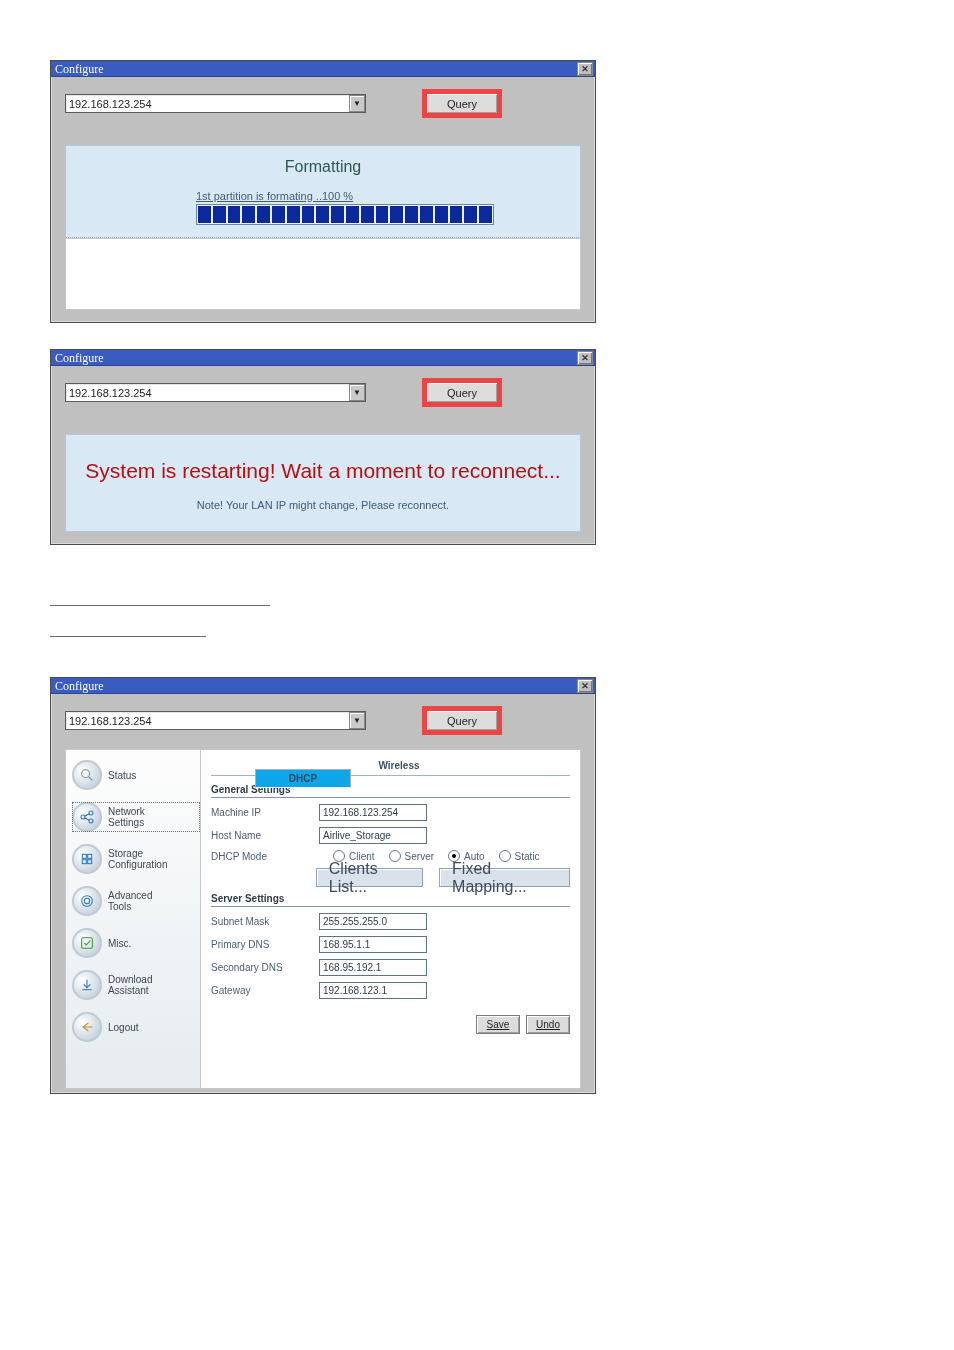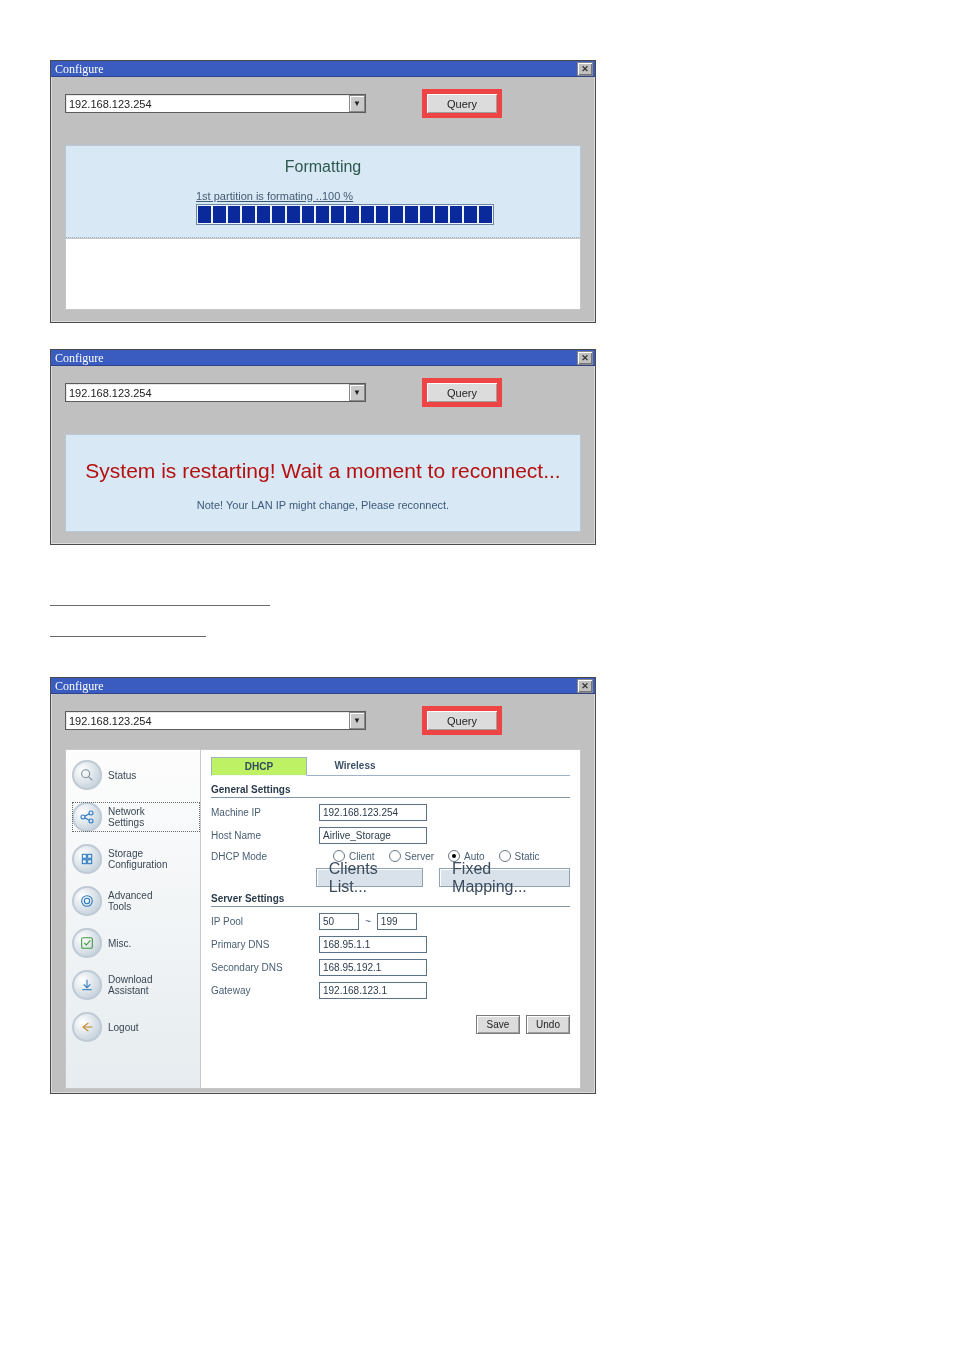--- a/index.html
+++ b/index.html
@@ -199,11 +199,12 @@
     background: transparent;
   }
   .tab.active {
-    background: #bef264;
+    background: #0ea5e9;
     border: 1px solid #9db2c6;
     border-bottom: 1px solid #f2f7fc;
     position: relative;
-    top: 1px;
+    top: 13px;
+    margin-left: 44px;
   }
   .tab.inactive {
     color: #3b5168;

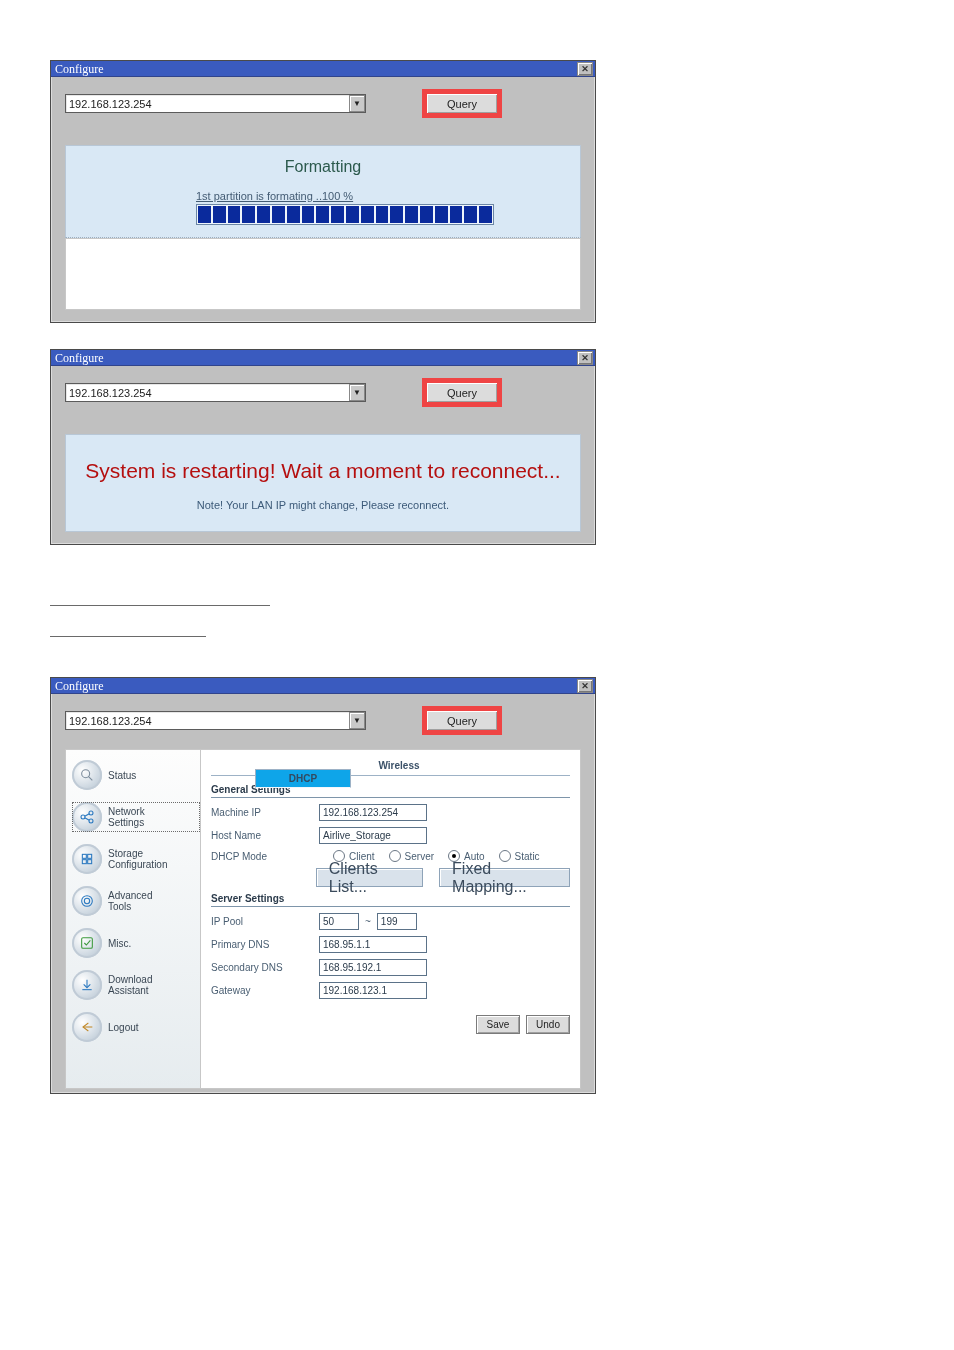--- a/index.html
+++ b/index.html
@@ -514,6 +514,12 @@
           <div class="group-title">Server Settings</div>
 
           <div class="row">
+            <span class="lab">Subnet Mask</span>
+            <span class="txtin w-mask">
+                <span>255.255.255.0</span>
+              </span>
+          </div>
+          <div class="row">
             <span class="lab">IP Pool</span>
             <span class="txtin w-small">
                 <span>50</span>

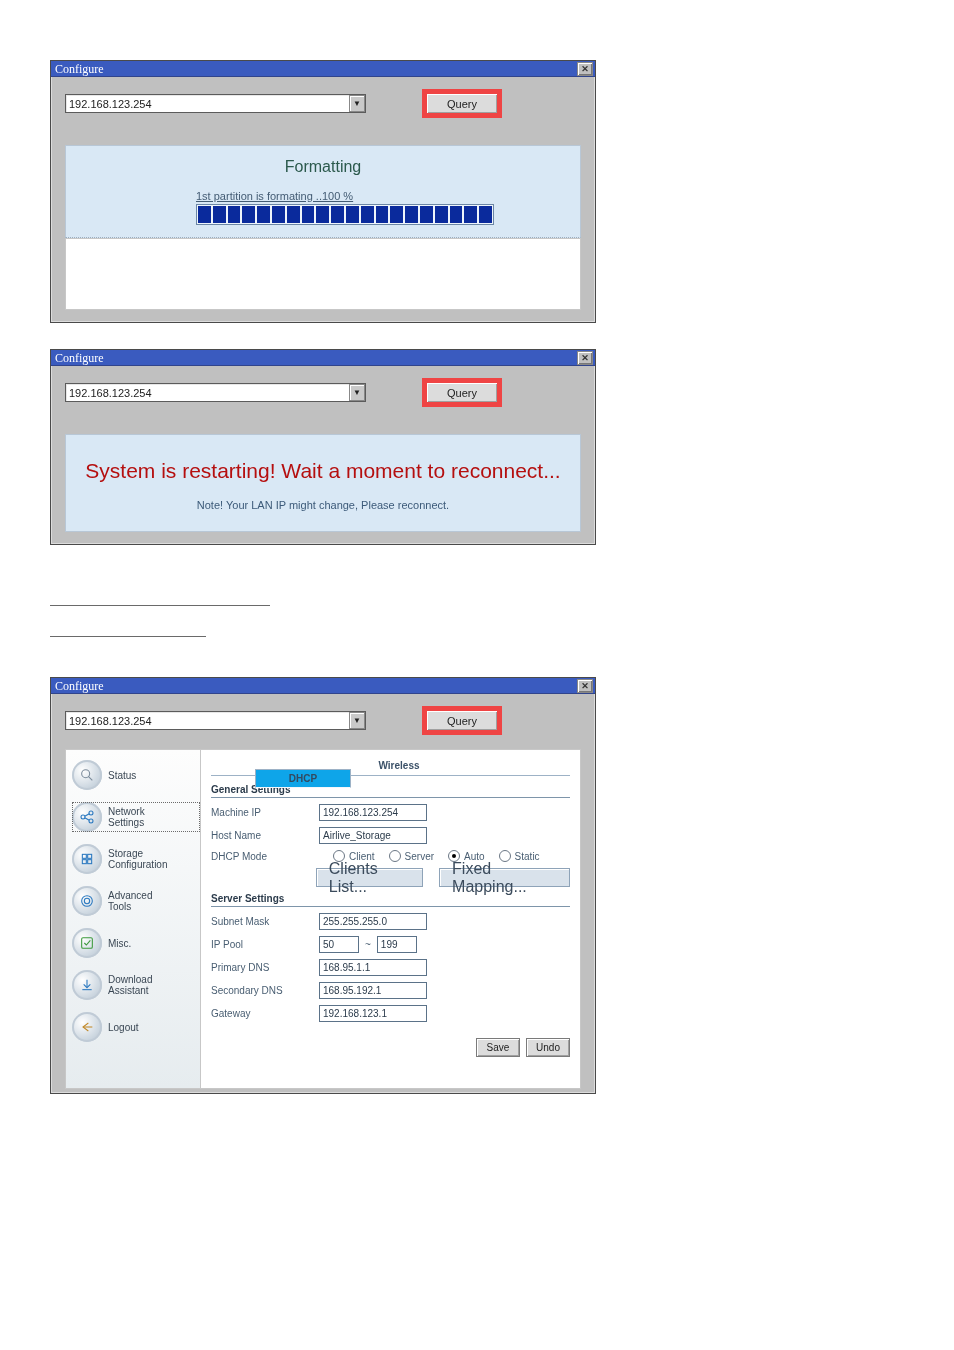--- a/index.html
+++ b/index.html
@@ -520,16 +520,6 @@
               </span>
           </div>
           <div class="row">
-            <span class="lab">IP Pool</span>
-            <span class="txtin w-small">
-                <span>50</span>
-              </span>
-            <span class="pool-sep">~</span>
-            <span class="txtin w-small">
-                <span>199</span>
-              </span>
-          </div>
-          <div class="row">
             <span class="lab">Primary DNS</span>
             <span class="txtin w-ip">
                 <span>168.95.1.1</span>

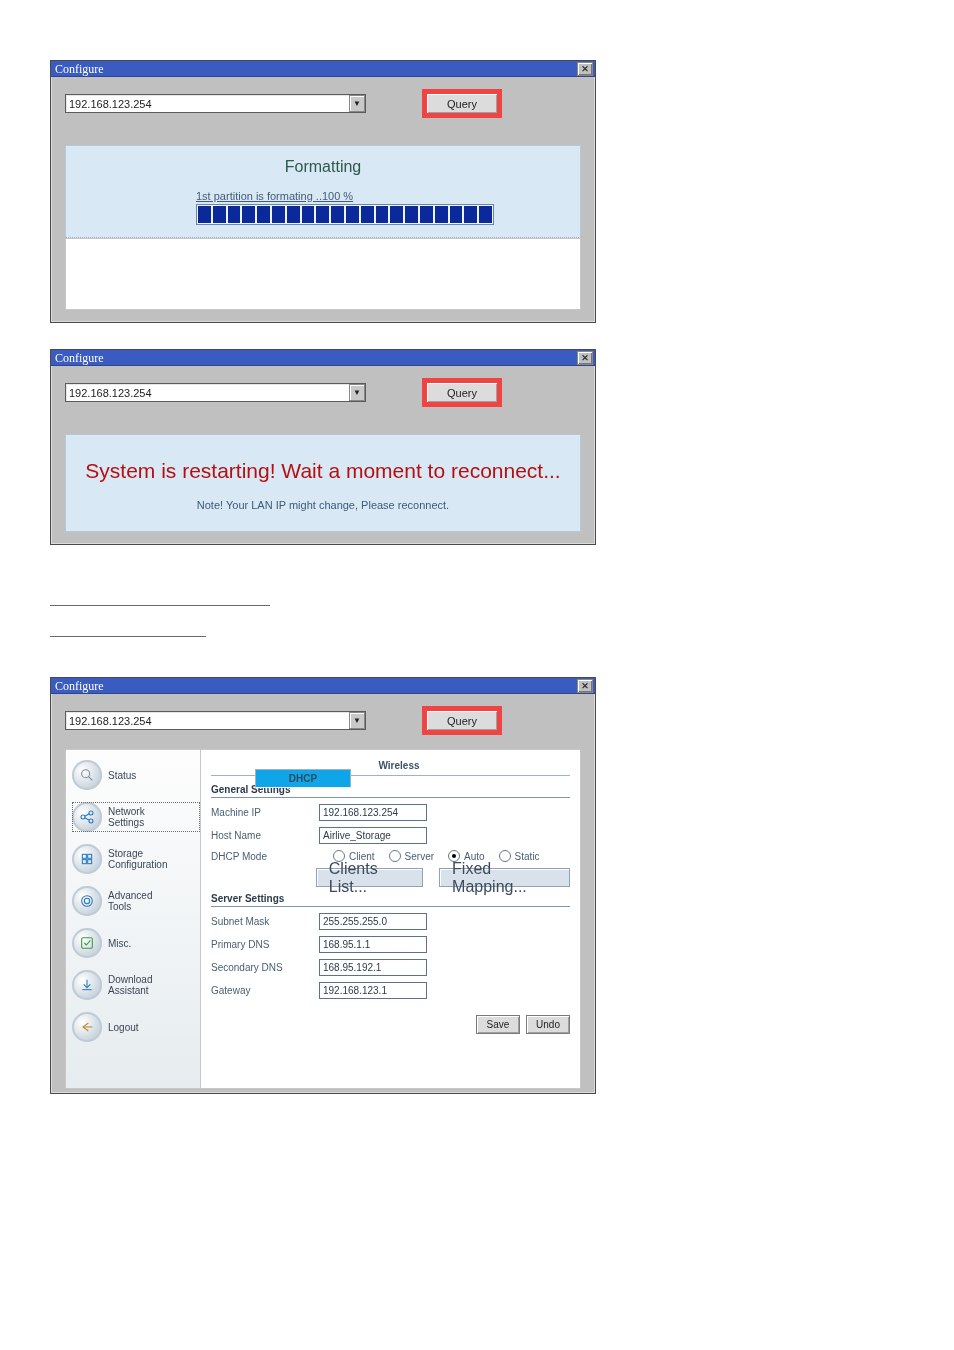--- a/index.html
+++ b/index.html
@@ -273,6 +273,7 @@
   .footerbtns {
     display: flex; justify-content: flex-end; gap: 6px;
     margin-top: 16px;
+    text-decoration: underline;
   }
   .sqbtn {
     height: 17px;

